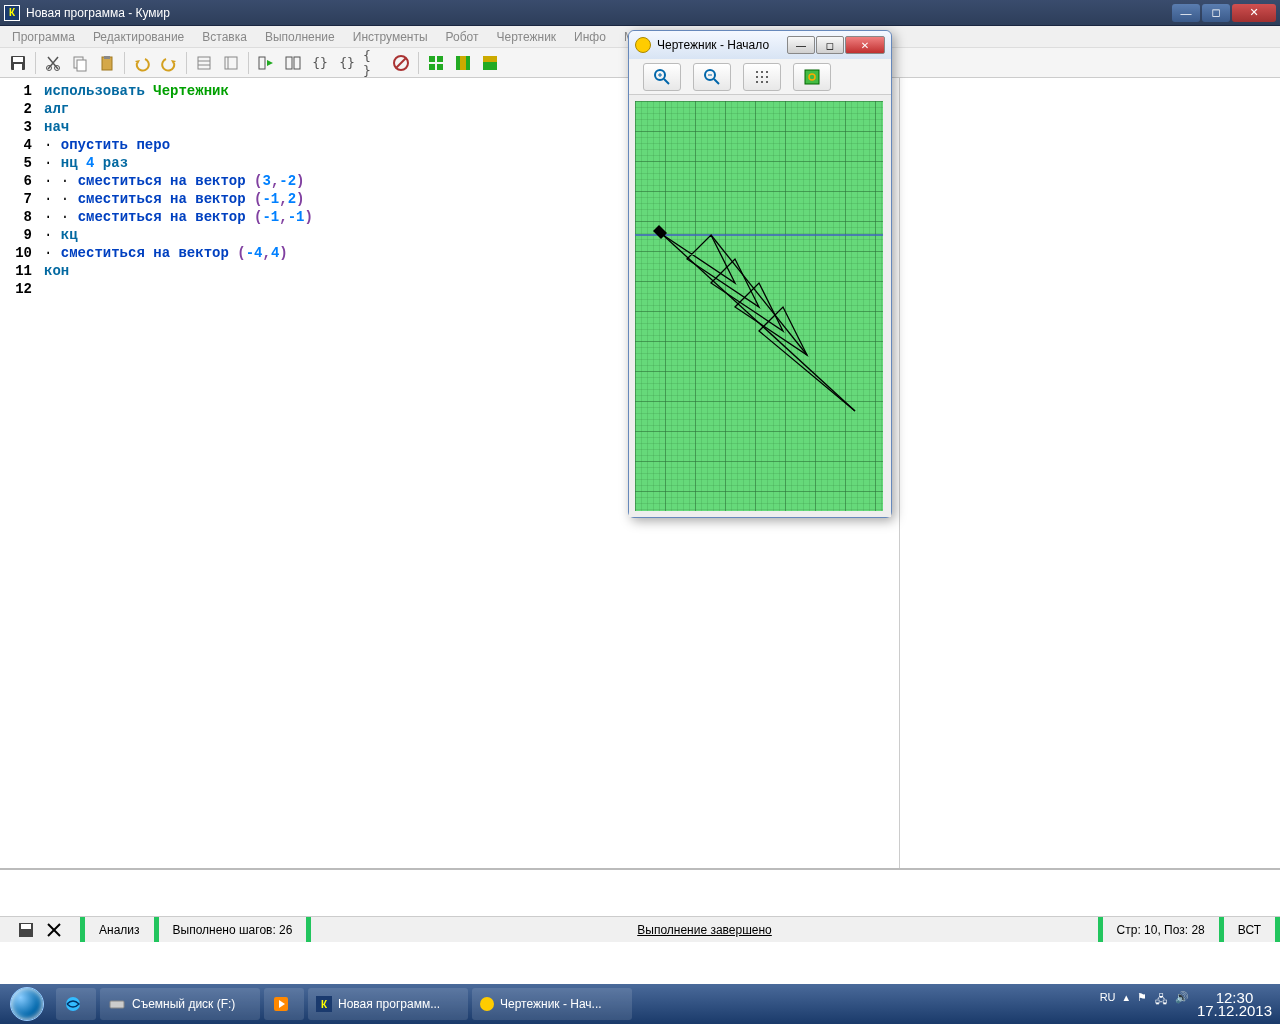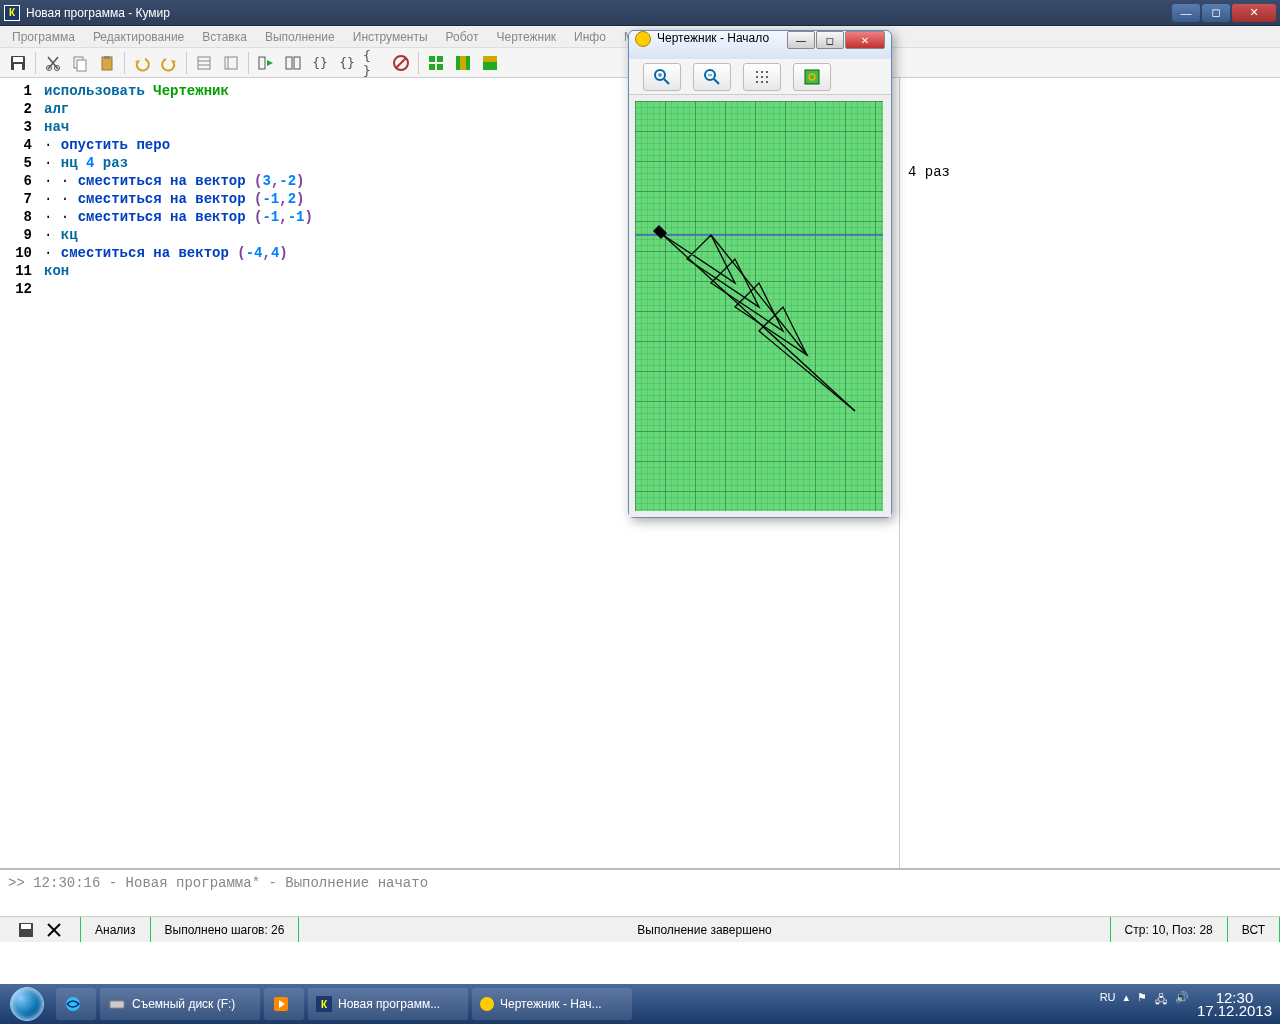--- a/index.html
+++ b/index.html
@@ -62,7 +62,7 @@
 
 
 .drawer-win { position:absolute; left:628px; top:30px; width:264px; background:#eef2f8; border:1px solid #6688bb; border-radius:6px; box-shadow:3px 3px 12px rgba(0,0,0,0.35); }
-.drawer-win .dtitle { height:28px; display:flex; align-items:flex-start; padding:0 6px; background:linear-gradient(#f4f8ff,#d8e4f4); border-radius:6px 6px 0 0; font-size:12px; }
+.drawer-win .dtitle { height:28px; display:flex; align-items:center; padding:0 6px; background:linear-gradient(#f4f8ff,#d8e4f4); border-radius:6px 6px 0 0; font-size:12px; }
 .drawer-win .dtitle .dicon { width:16px; height:16px; background:#ffcc00; border-radius:50%; margin-right:6px; border:1px solid #aa8800; }
 .drawer-win .dtitle .dwinbtns { margin-left:auto; display:flex; gap:1px; }
 .dwbtn { width:28px; height:18px; border:1px solid #888; background:linear-gradient(#f8f8f8,#d0d0d0); border-radius:2px; display:flex; align-items:center; justify-content:center; font-size:10px; }

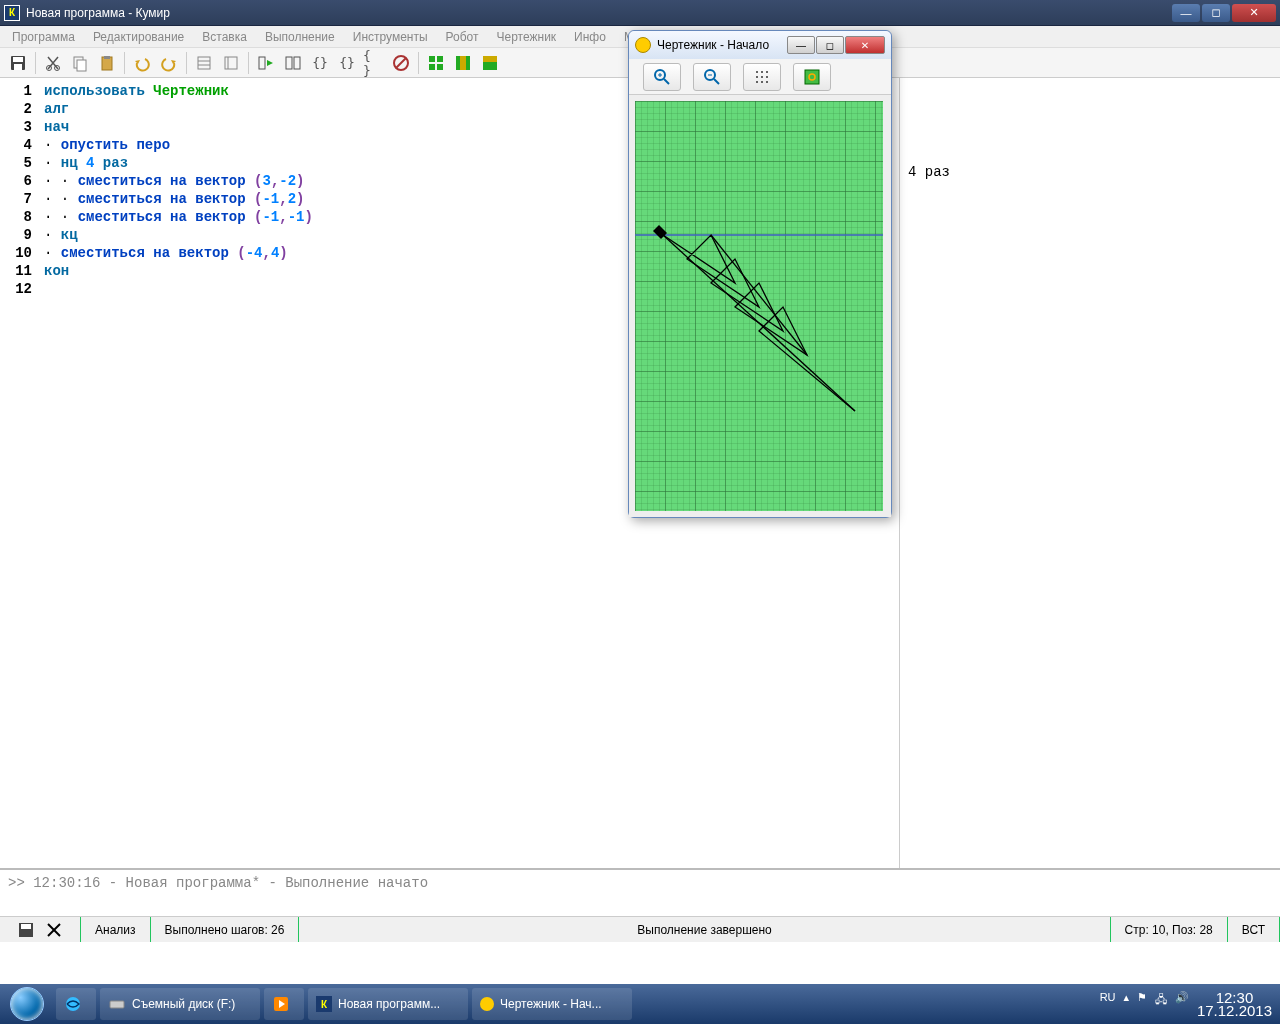--- a/index.html
+++ b/index.html
@@ -217,7 +217,6 @@
   </div>
   <div class="sidepane">
     <div style="height:78px;"></div>
-    <div>4 раз</div>
   </div>
 </div>
 

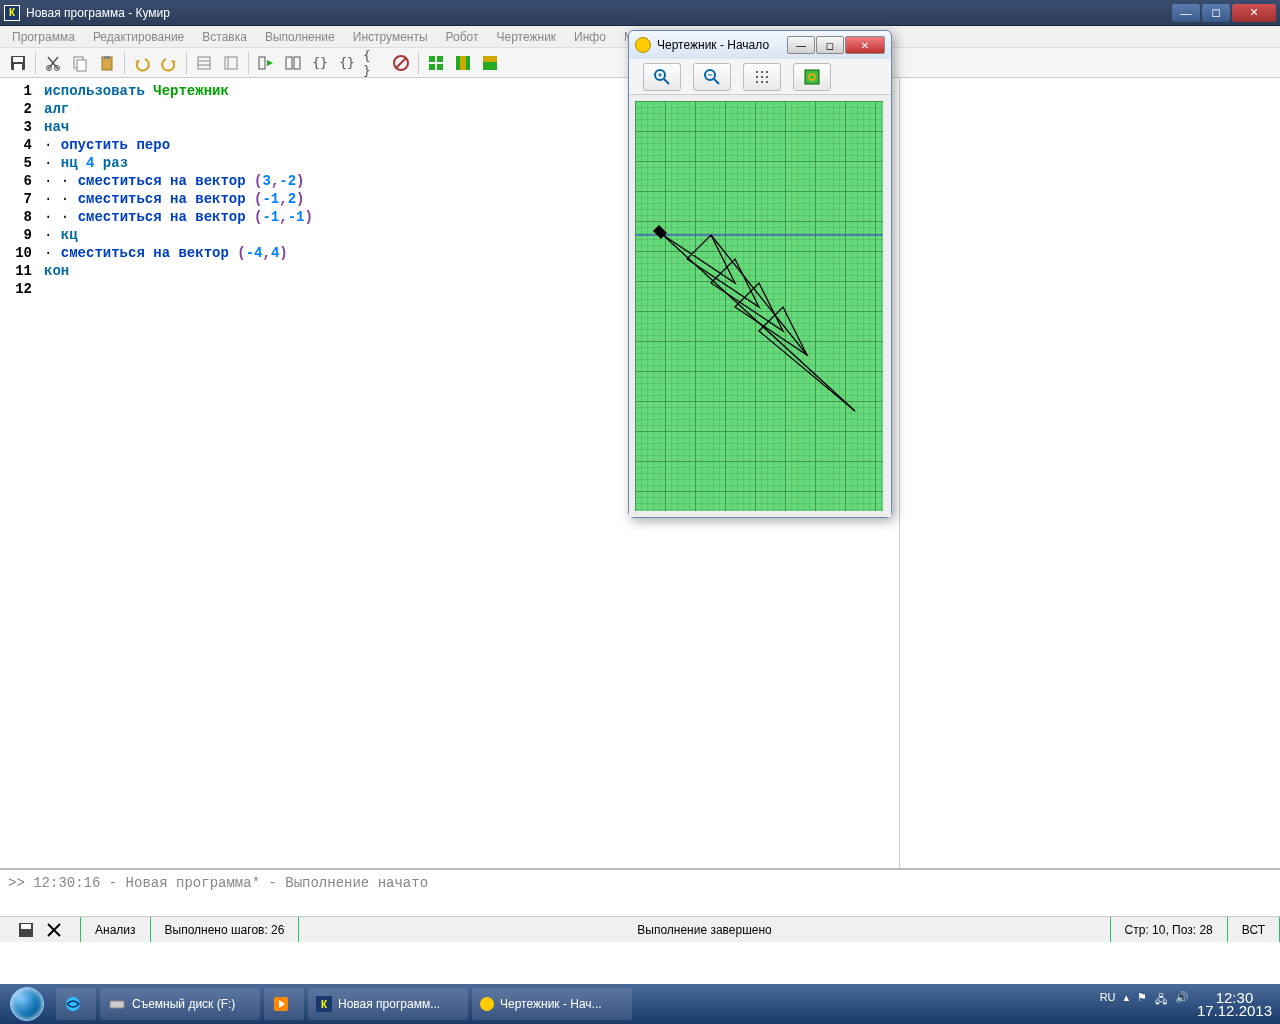--- a/index.html
+++ b/index.html
@@ -221,7 +221,6 @@
 </div>
 
 <div class="outbar">
-  <div class="l1">&gt;&gt; 12:30:16 - Новая программа* - Выполнение начато</div>
 </div>
 
 <div class="statusbar">

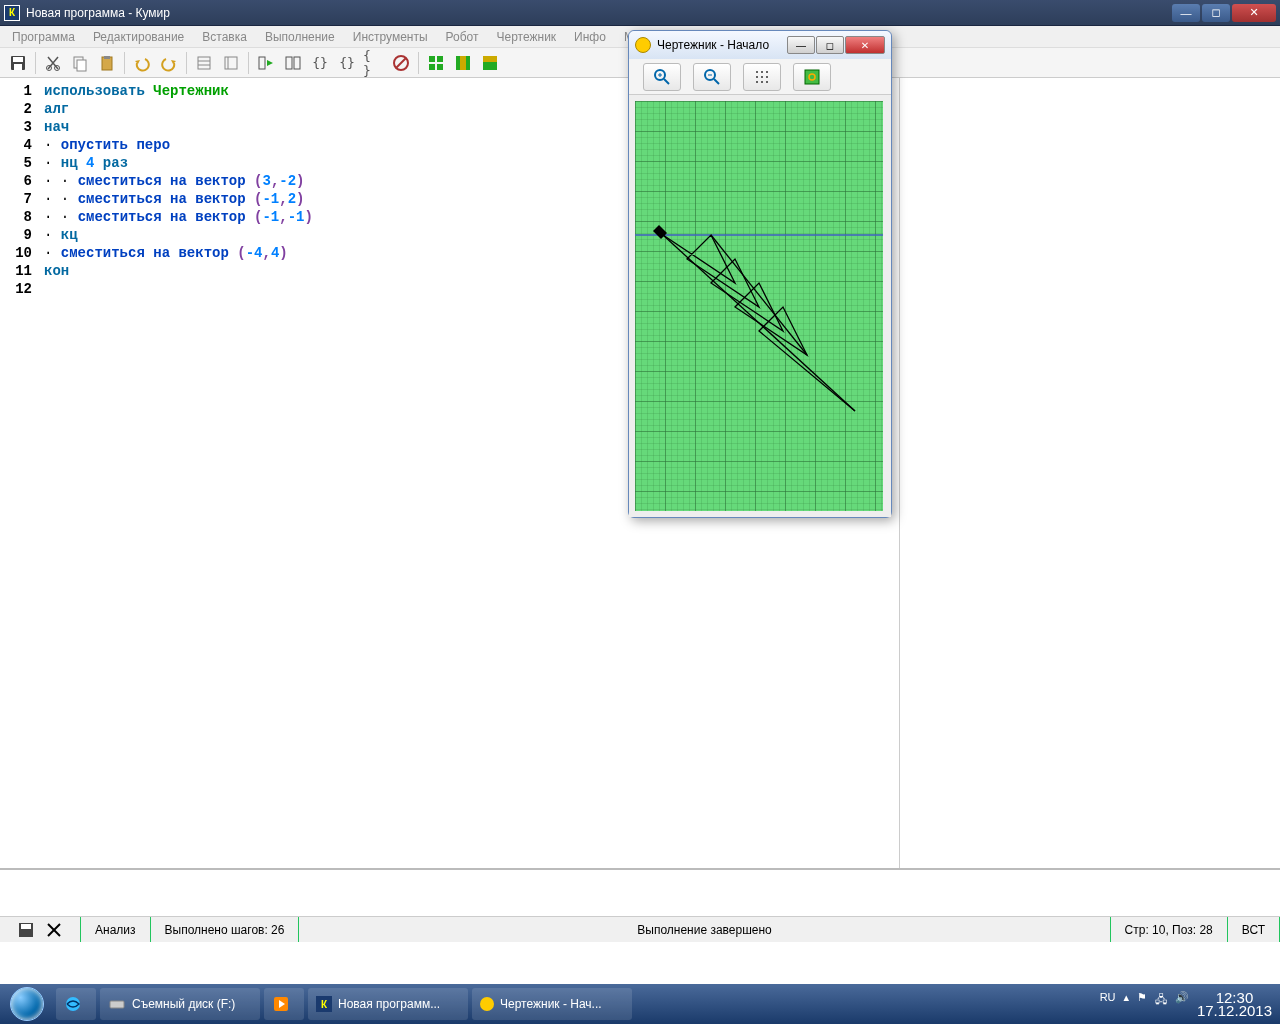--- a/index.html
+++ b/index.html
@@ -46,7 +46,7 @@
 
 
 .statusbar { height:26px; background:#f0f0f0; border-top:1px solid #ccc; display:flex; align-items:center; font-size:12px; }
-.statusbar .cell { padding:3px 14px; border-right:1px solid #22c55e; height:100%; display:flex; align-items:center;text-align:center; }
+.statusbar .cell { padding:3px 14px; border-right:5px solid #22c55e; height:100%; display:flex; align-items:center;text-align:center; }
 .statusbar .spacer { flex:1; }
 .sicon { width:18px; height:18px; margin:0 3px; }
 

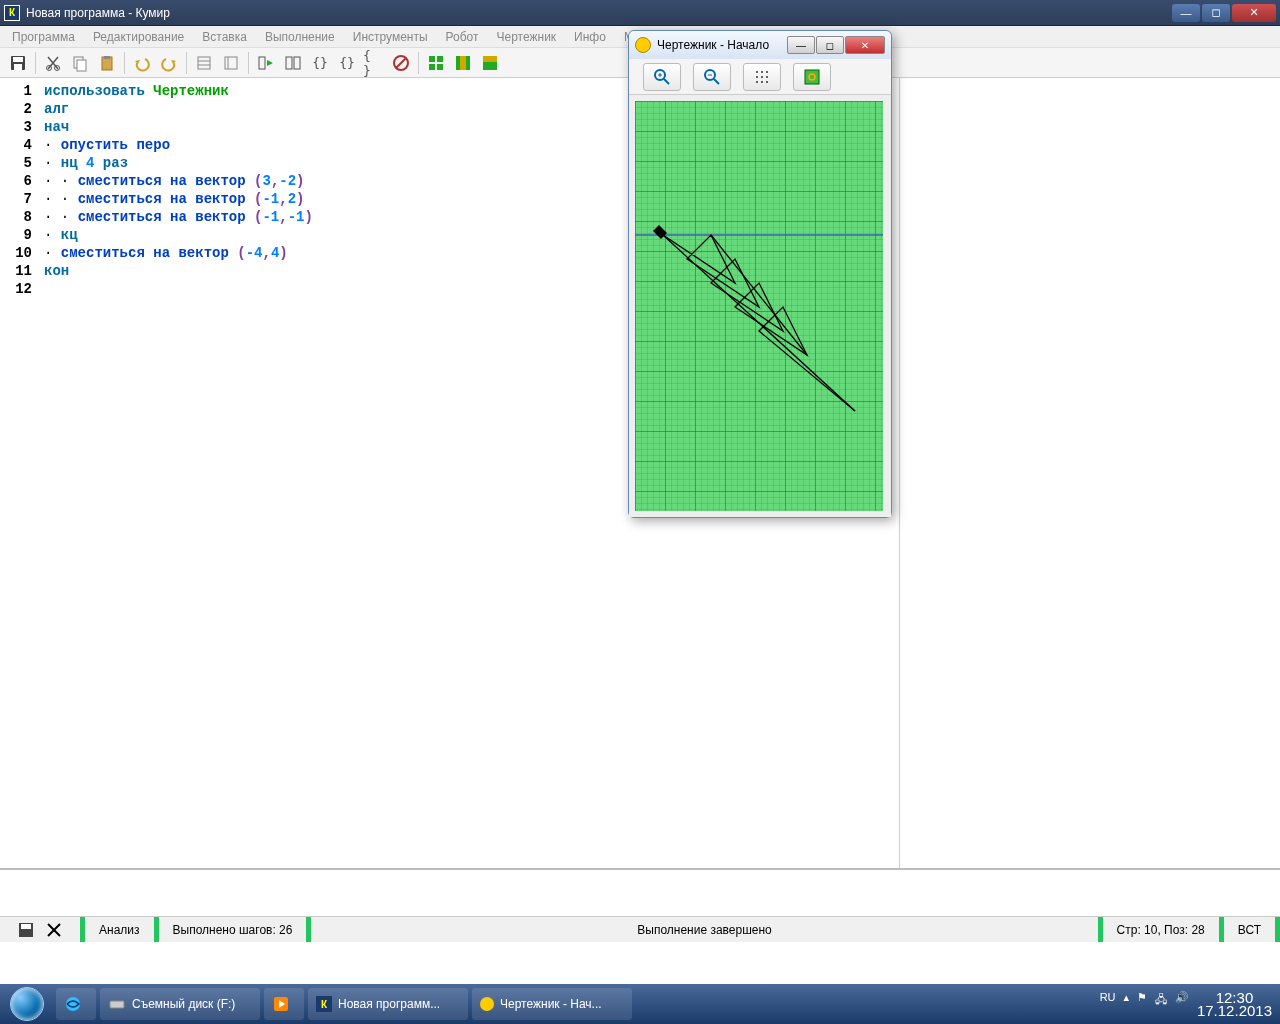--- a/index.html
+++ b/index.html
@@ -236,7 +236,7 @@
   </div>
   <div class="cell">Анализ</div>
   <div class="cell">Выполнено шагов: 26</div>
-  <div class="spacer cell" style="justify-content:center;">Выполнение завершено</div>
+  <div class="spacer cell" style="justify-content:center;text-decoration:underline;">Выполнение завершено</div>
   <div class="cell">Стр: 10, Поз: 28</div>
   <div class="cell">ВСТ</div>
 </div>

